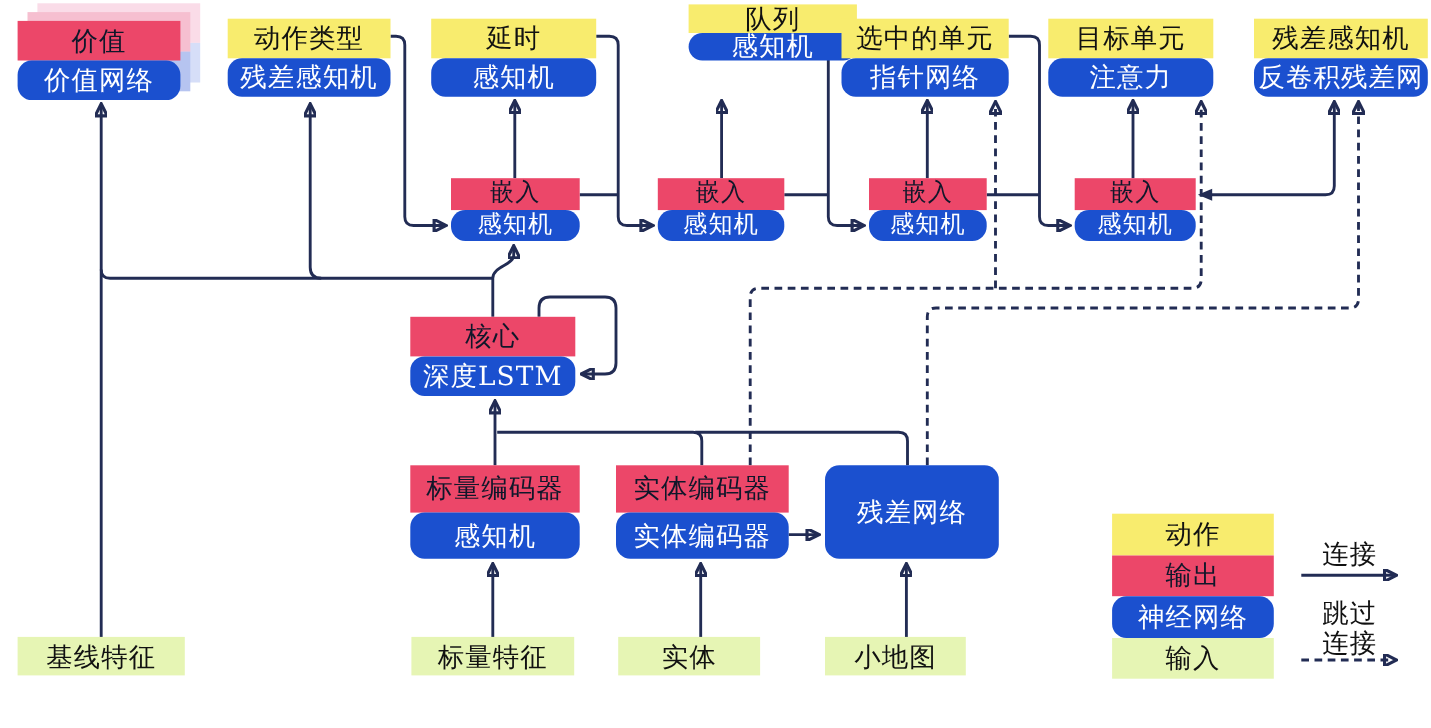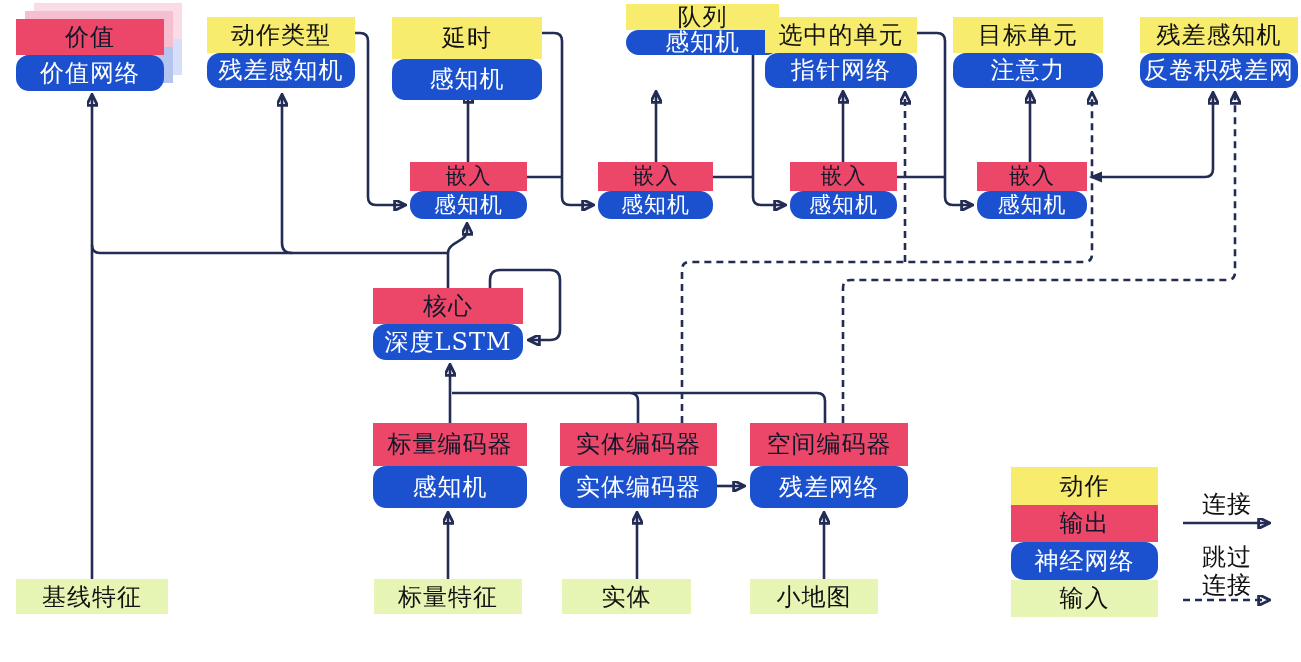--- a/index.html
+++ b/index.html
@@ -87,7 +87,7 @@
     <div class="row yellow">动作类型</div>
     <div class="row blue">残差感知机</div>
   </div>
-  <div class="node" style="left:392px;top:17px;width:150px;height:83px;">
+  <div class="node" style="left:392px;top:17px;width:150px;height:71px;">
     <div class="row yellow">延时</div>
     <div class="row blue">感知机</div>
   </div>

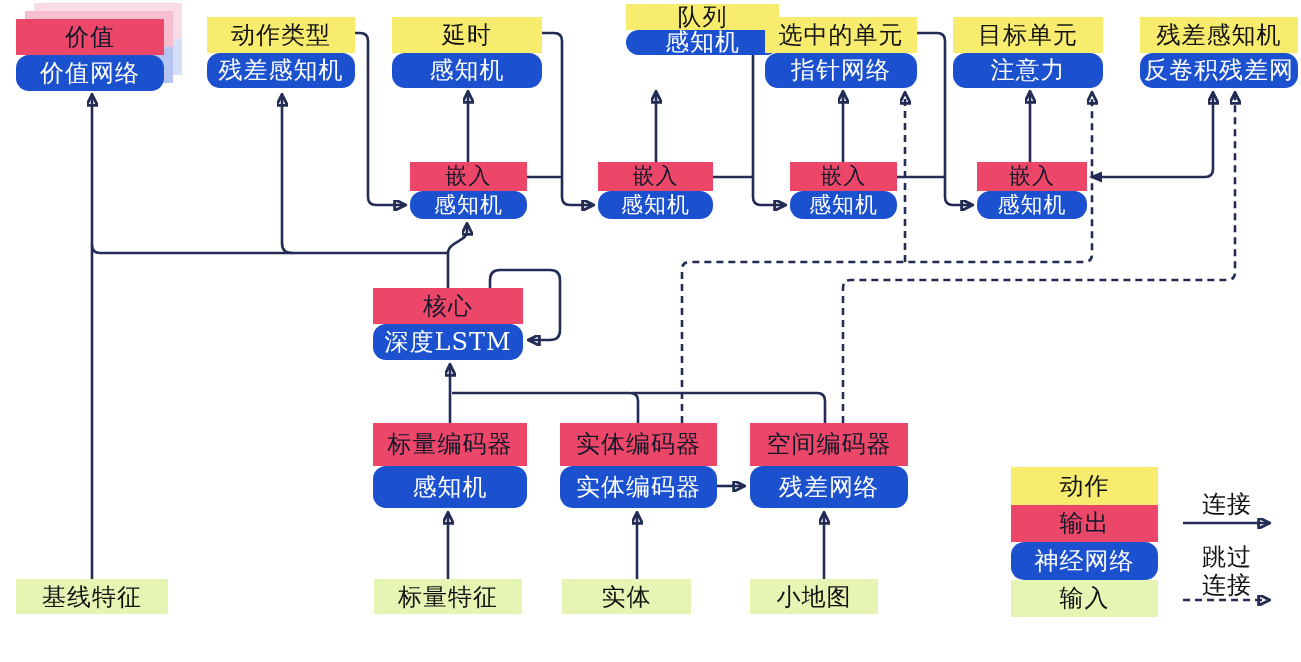--- a/index.html
+++ b/index.html
@@ -139,7 +139,6 @@
     <div class="row blue">实体编码器</div>
   </div>
   <div class="node" style="left:750px;top:423px;width:158px;height:85px;">
-    <div class="row pink">空间编码器</div>
     <div class="row blue">残差网络</div>
   </div>
 

